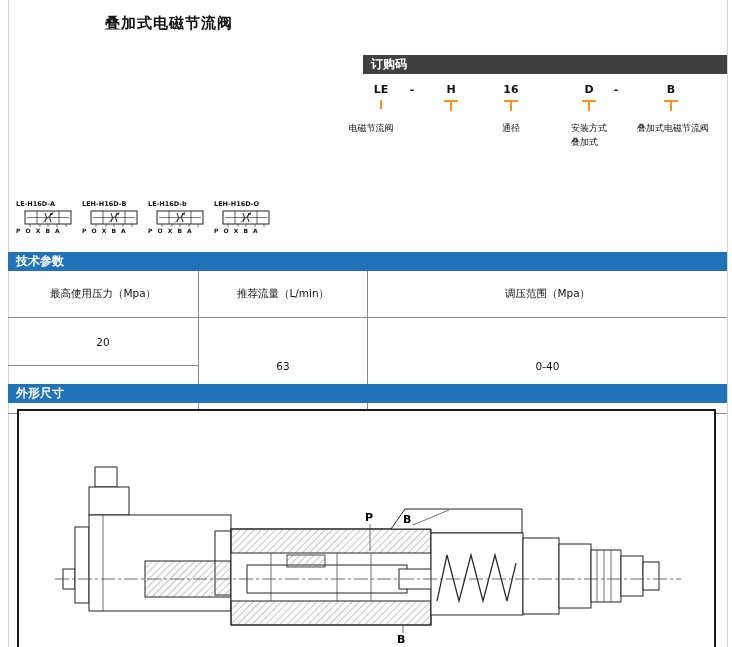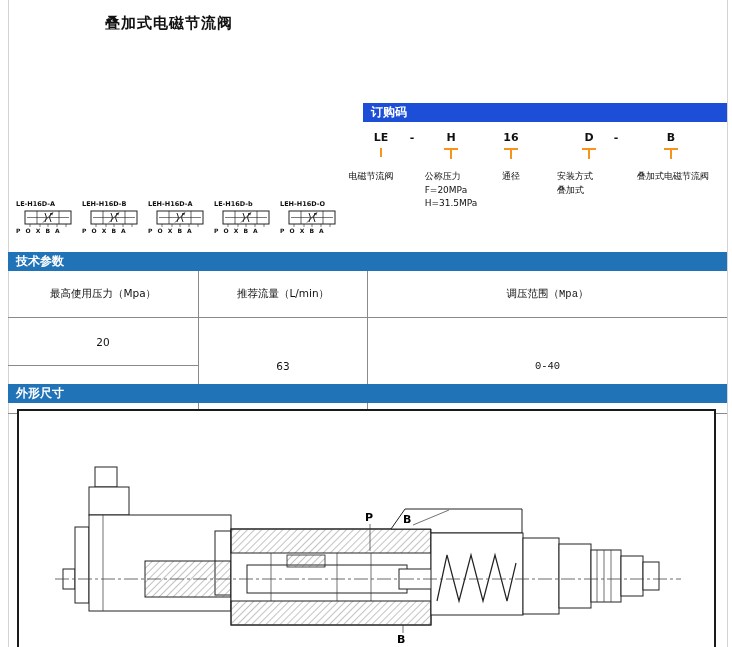--- a/index.html
+++ b/index.html
@@ -16,7 +16,7 @@
   
   .order-section{position:absolute;left:363px;top:55px;width:364px;}
   .bar{height:19px;line-height:19px;color:#fff;font-size:12px;font-weight:bold;padding-left:8px;box-sizing:border-box;}
-  .bar.orange{background:#1d4ed8;margin-top:48px;}
+  .bar.orange{background:#404040;}
   .bar.blue{background:#2173B8;}
   .code-row{position:relative;height:15px;margin-top:9px;}
   .code{position:absolute;transform:translateX(-50%);font-size:11px;font-weight:600;}

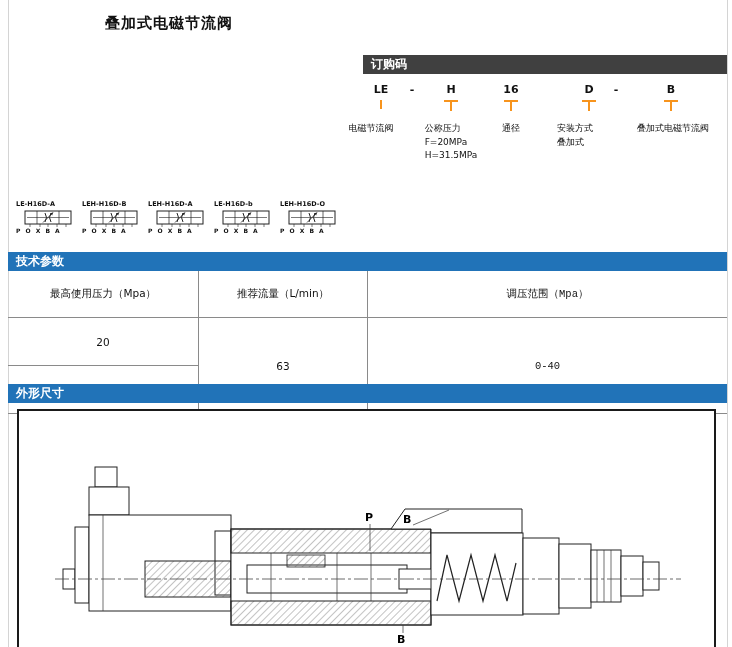--- a/index.html
+++ b/index.html
@@ -120,11 +120,6 @@
 
     <div class="desc-row">
       <div class="desc" style="left:8px">电磁节流阀</div>
-      <div class="desc" style="left:88px">
-        <div>公称压力</div>
-        <div>F=20MPa</div>
-        <div>H=31.5MPa</div>
-      </div>
       <div class="desc" style="left:148px">通径</div>
       <div class="desc" style="left:212px">
         <div>安装方式</div>

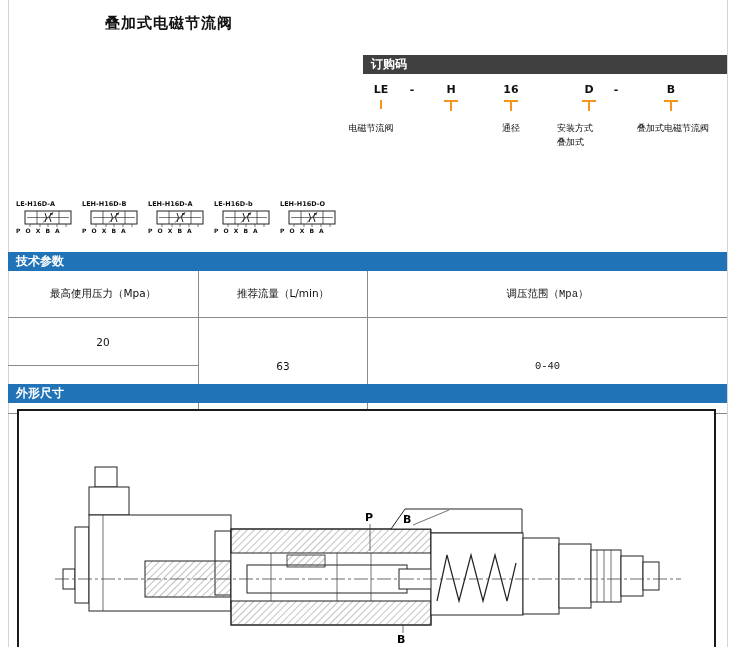--- a/index.html
+++ b/index.html
@@ -121,7 +121,7 @@
     <div class="desc-row">
       <div class="desc" style="left:8px">电磁节流阀</div>
       <div class="desc" style="left:148px">通径</div>
-      <div class="desc" style="left:212px">
+      <div class="desc" style="left:226px">
         <div>安装方式</div>
         <div>叠加式</div>
       </div>

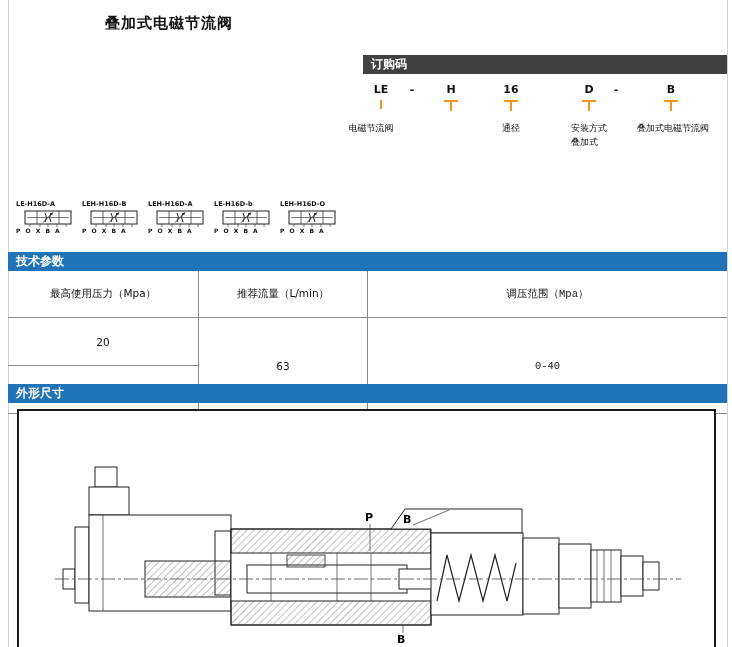--- a/index.html
+++ b/index.html
@@ -139,13 +139,6 @@
     </div>
     <div class="sym">
       <div class="sym-label">LEH-H16D-B</div>
-      <svg class="sym-gfx" width="48" height="18" viewBox="0 0 48 18">
-          <use href="#valve-sym"></use>
-        </svg>
-      <div class="sym-ports">P O X B A</div>
-    </div>
-    <div class="sym">
-      <div class="sym-label">LEH-H16D-A</div>
       <svg class="sym-gfx" width="48" height="18" viewBox="0 0 48 18">
           <use href="#valve-sym"></use>
         </svg>

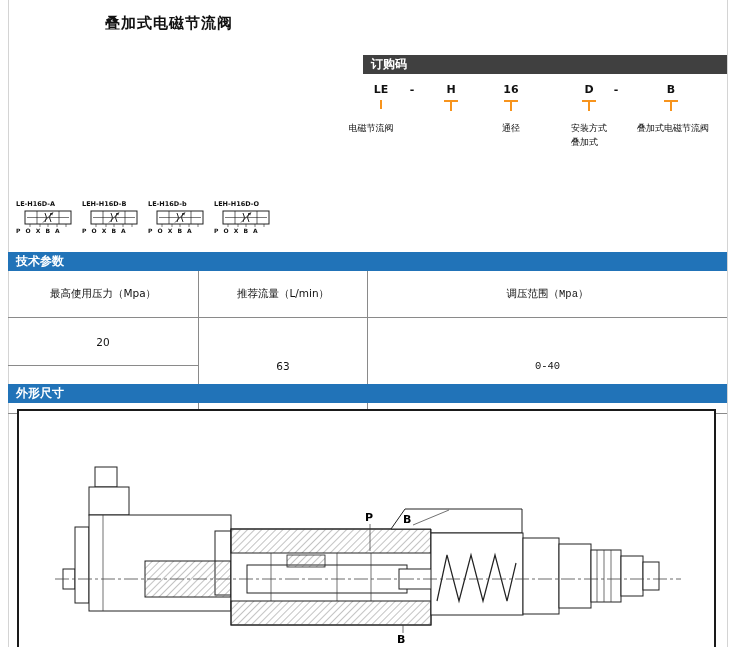--- a/index.html
+++ b/index.html
@@ -43,7 +43,7 @@
   .tech-section th{height:22px;border-top:none;}
   .tech-section td{height:23px;}
   .tech-section th:first-child,.tech-section td:first-child{border-left:none;}
-  .tech-section th:last-child,.tech-section td:last-child{border-right:none;font-family:Liberation Mono, monospace;}
+  .tech-section th:last-child,.tech-section td:last-child{border-right:none;}
 
   
   .dims-section{position:absolute;left:8px;top:384px;width:719px;}

